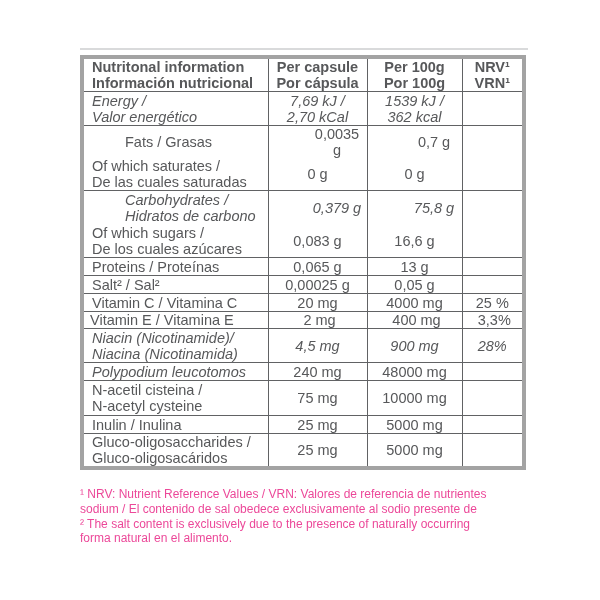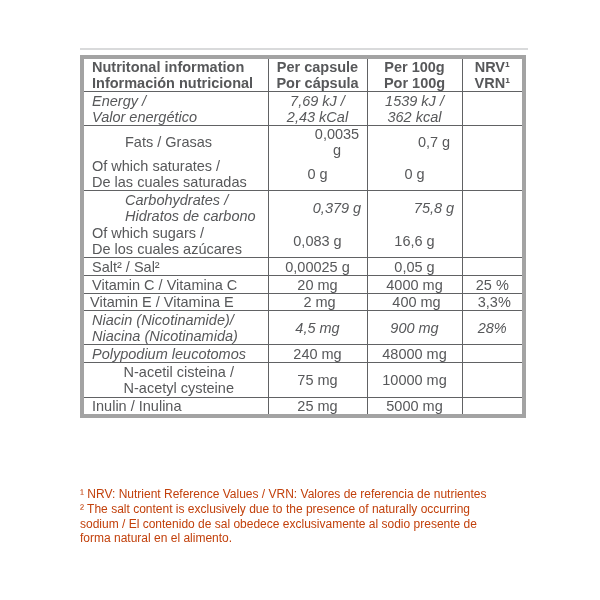--- a/index.html
+++ b/index.html
@@ -96,7 +96,7 @@
     </td>
     <td class="val">
       <div class="ln">7,69 kJ /</div>
-      <div class="ln">2,43 kCal</div>
+      <div class="ln">2,70 kCal</div>
     </td>
     <td class="val">
       <div class="ln">1539 kJ /</div>

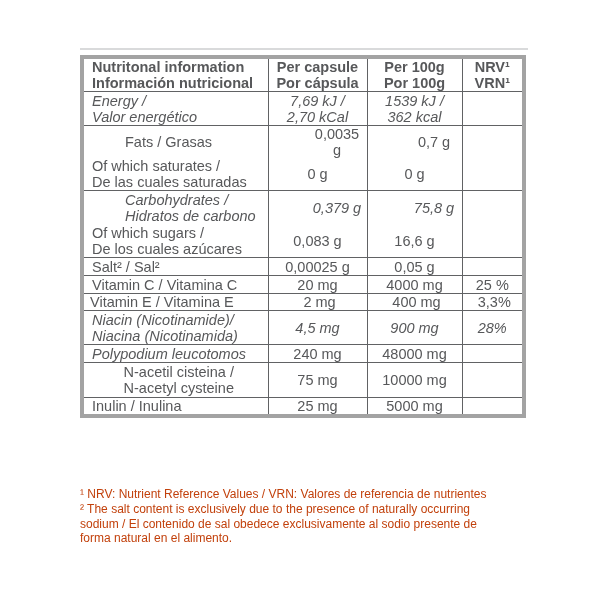--- a/index.html
+++ b/index.html
@@ -142,6 +142,12 @@
     <td class="val"></td>
   </tr>
 
+  <tr class="h18">
+    <td class="lbl">Proteins / Proteínas</td>
+    <td class="val">0,065 g</td>
+    <td class="val">13 g</td>
+    <td class="val"></td>
+  </tr>
 
   <tr class="h18">
     <td class="lbl">Salt² / Sal²</td>

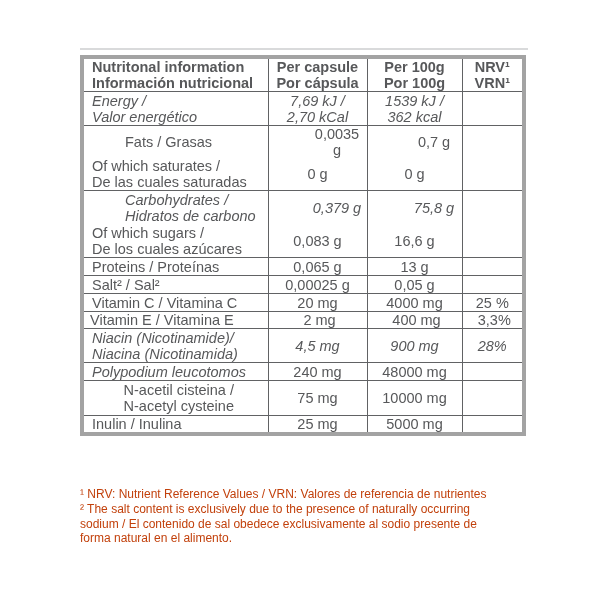--- a/index.html
+++ b/index.html
@@ -40,7 +40,7 @@
   
   tr.h33 td { height: 33px; }
   tr.h34 td { height: 34px; font-style: italic; }
-  tr.h35 td { height: 35px; text-align: center; }
+  tr.h35 td { height: 35px; }
   tr.h32 td { height: 32px; }
   tr.h29 td { height: 29px; }
   tr.h20 td { height: 20px; }

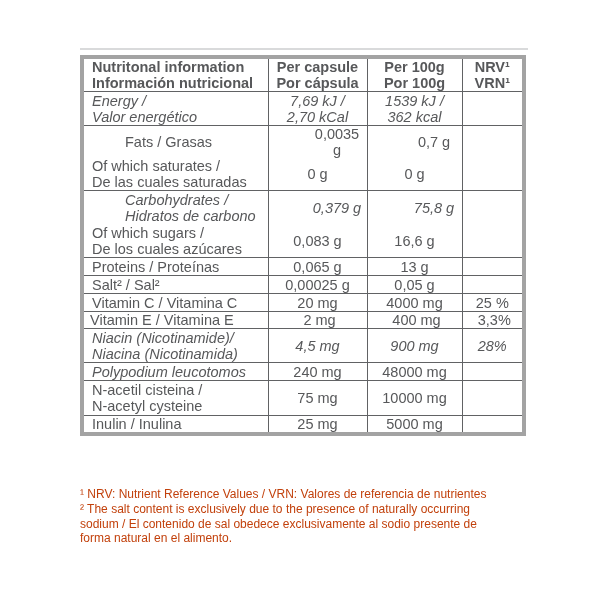--- a/index.html
+++ b/index.html
@@ -204,6 +204,15 @@
     <td class="val"></td>
   </tr>
 
+  <tr class="h29">
+    <td class="lbl">
+      <div class="ln">Gluco-oligosaccharides /</div>
+      <div class="ln">Gluco-oligosacáridos</div>
+    </td>
+    <td class="val">25 mg</td>
+    <td class="val">5000 mg</td>
+    <td class="val"></td>
+  </tr>
 </tbody>
   </table>
 

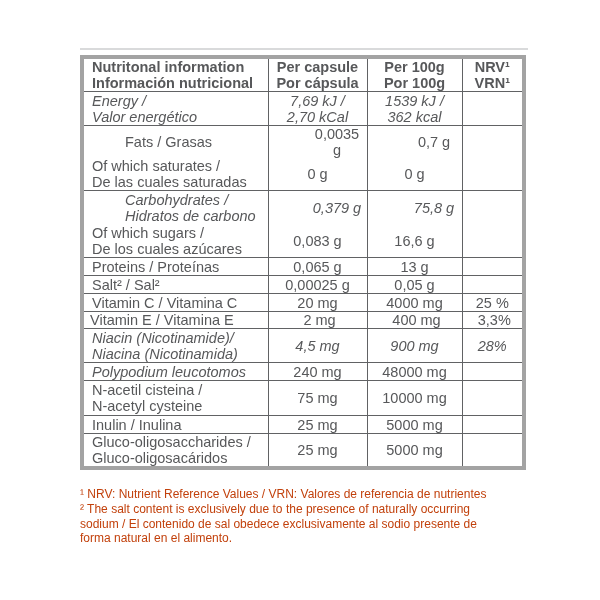--- a/index.html
+++ b/index.html
@@ -52,7 +52,7 @@
     width: 470px;
     font-size: 12px;
     line-height: 14.8px;
-    color: #c2410c;
+    color: #ec4899;
   }
   .footnotes .ln { white-space: nowrap; }
 </style>

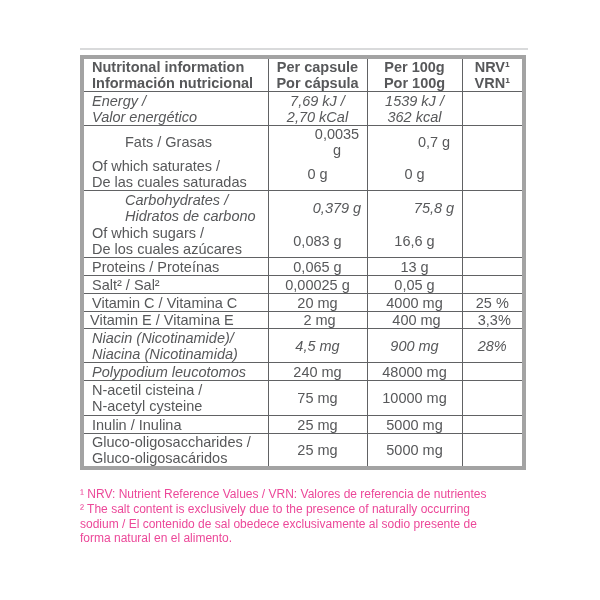--- a/index.html
+++ b/index.html
@@ -218,8 +218,8 @@
 
 <div class="footnotes">
   <div class="ln">¹ NRV: Nutrient Reference Values / VRN: Valores de referencia de nutrientes</div>
+  <div class="ln">sodium / El contenido de sal obedece exclusivamente al sodio presente de</div>
   <div class="ln">² The salt content is exclusively due to the presence of naturally occurring</div>
-  <div class="ln">sodium / El contenido de sal obedece exclusivamente al sodio presente de</div>
   <div class="ln">forma natural en el alimento.</div>
 </div>
 

